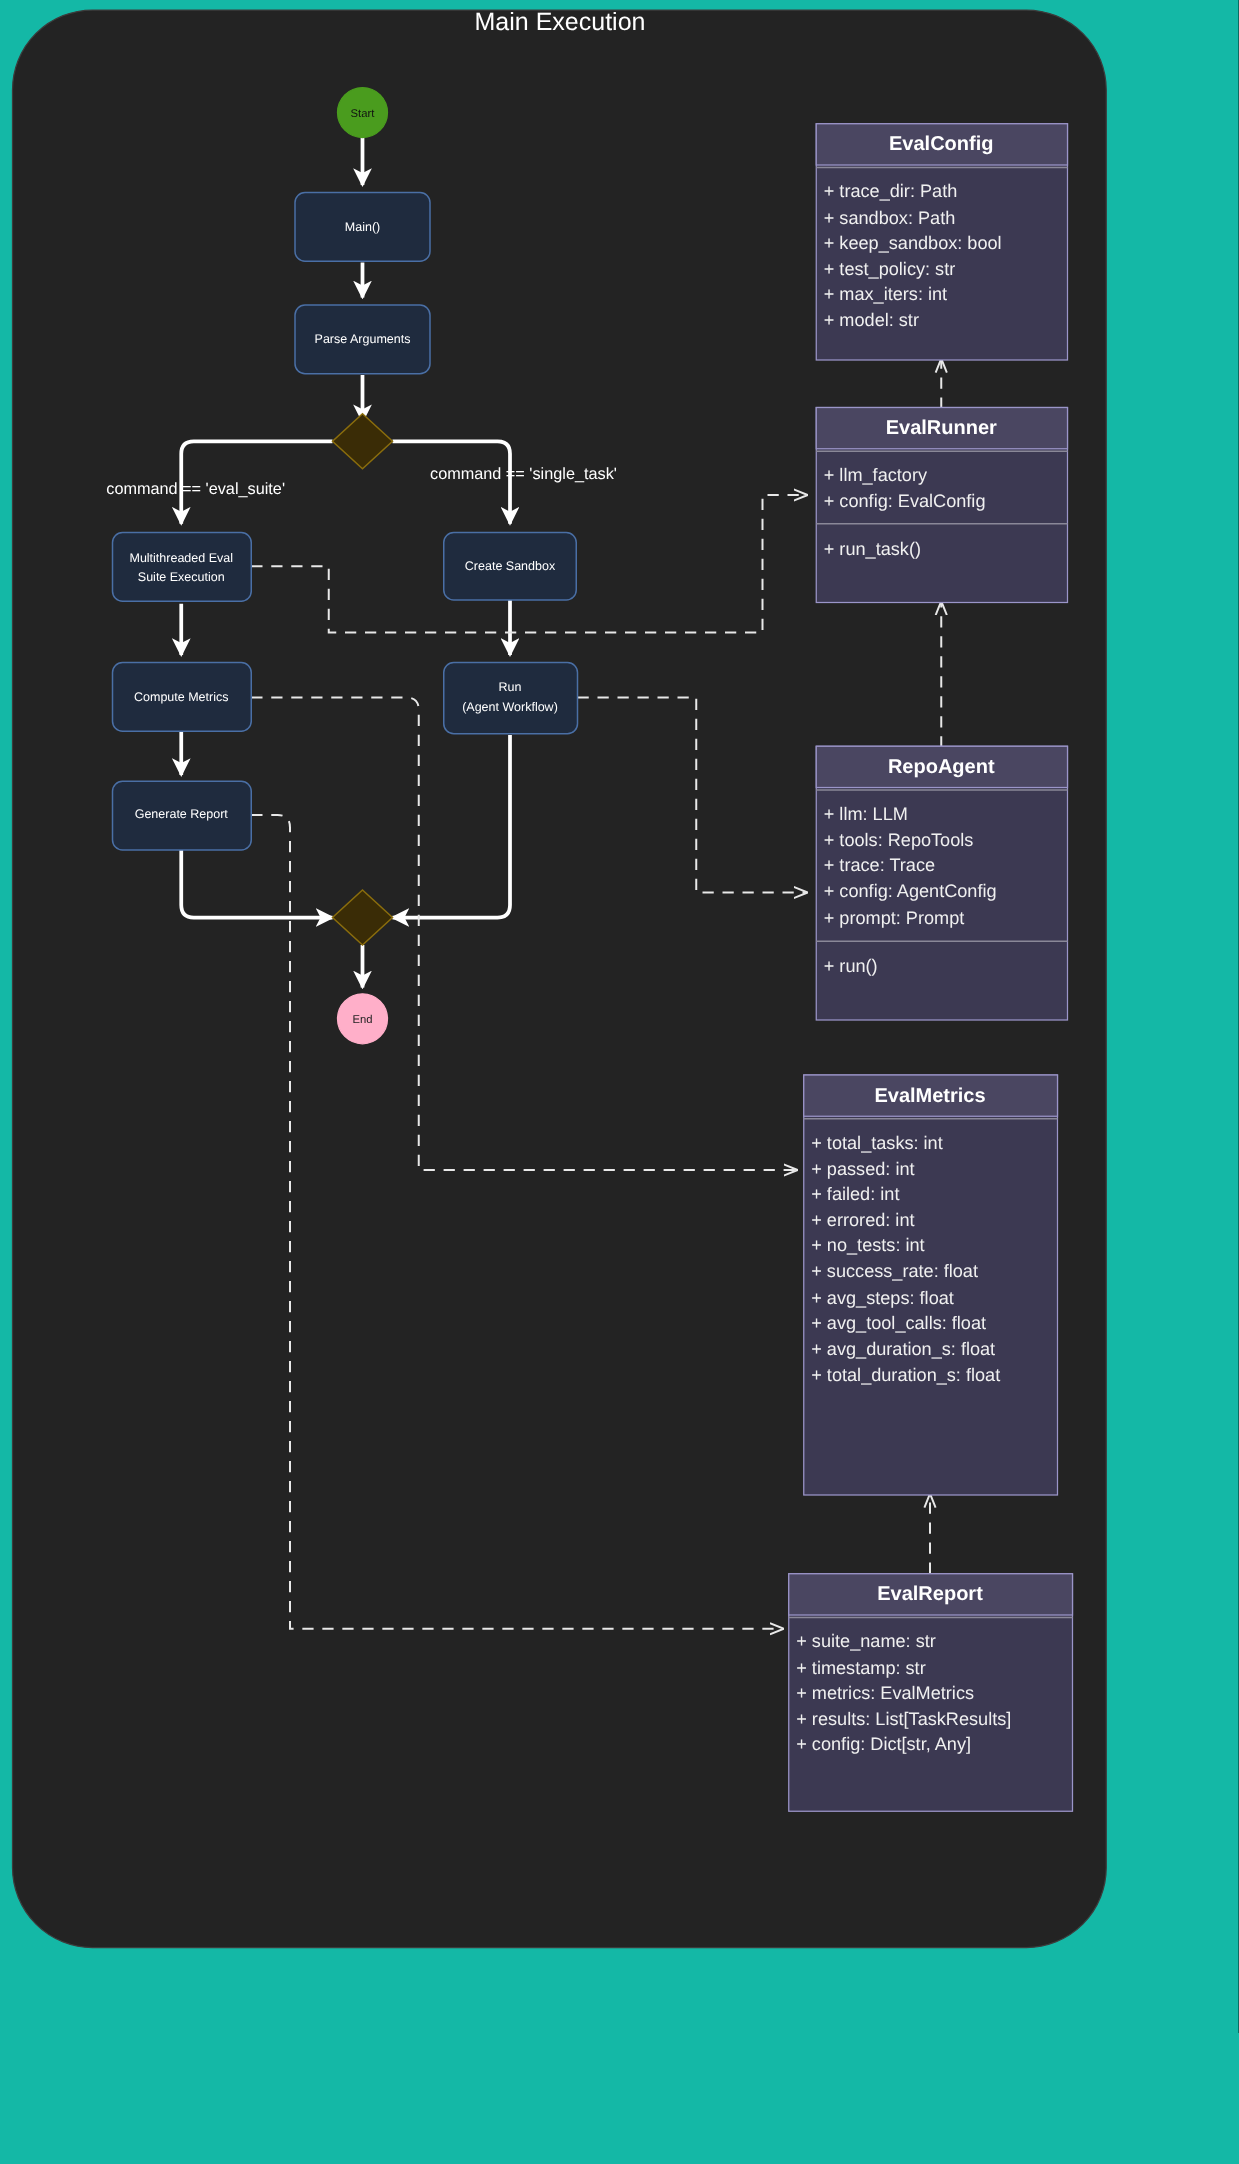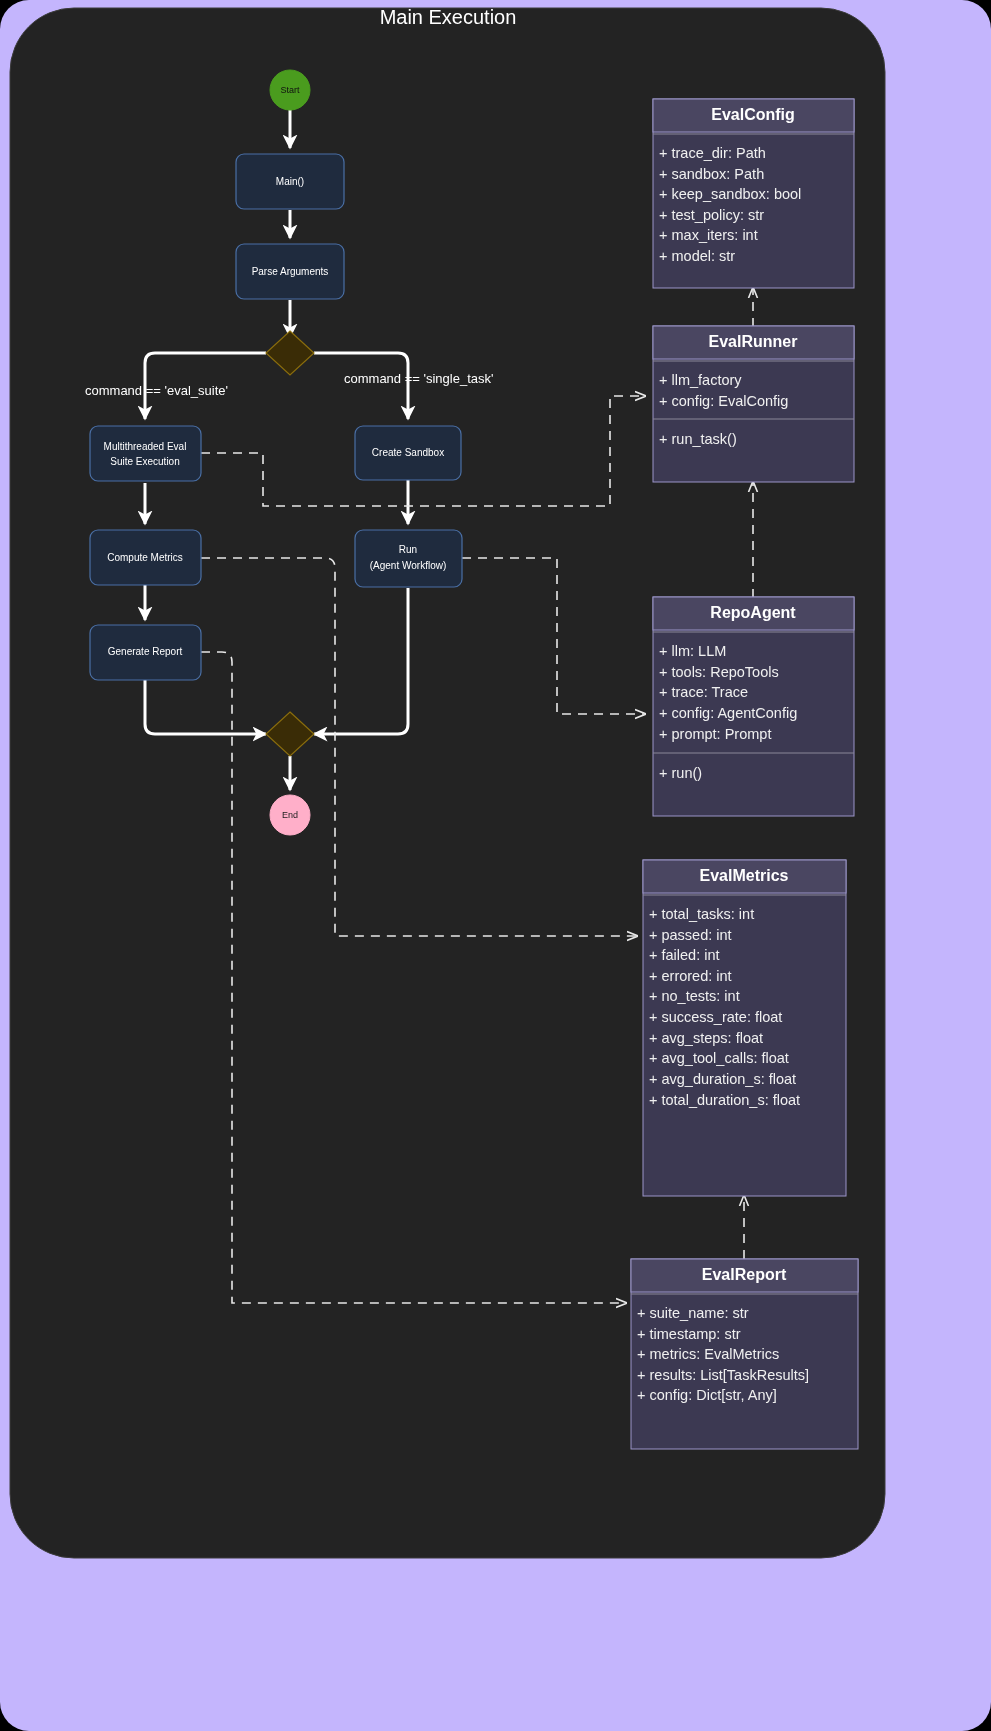--- a/index.html
+++ b/index.html
@@ -18,8 +18,7 @@
     position: relative;
     width: 991px;
     height: 1731px;
-    background: #c4b5fd;
-    border-radius: 29px;
+    background: #14b8a6;
   }
   svg#diagram-svg {
     display: block;

